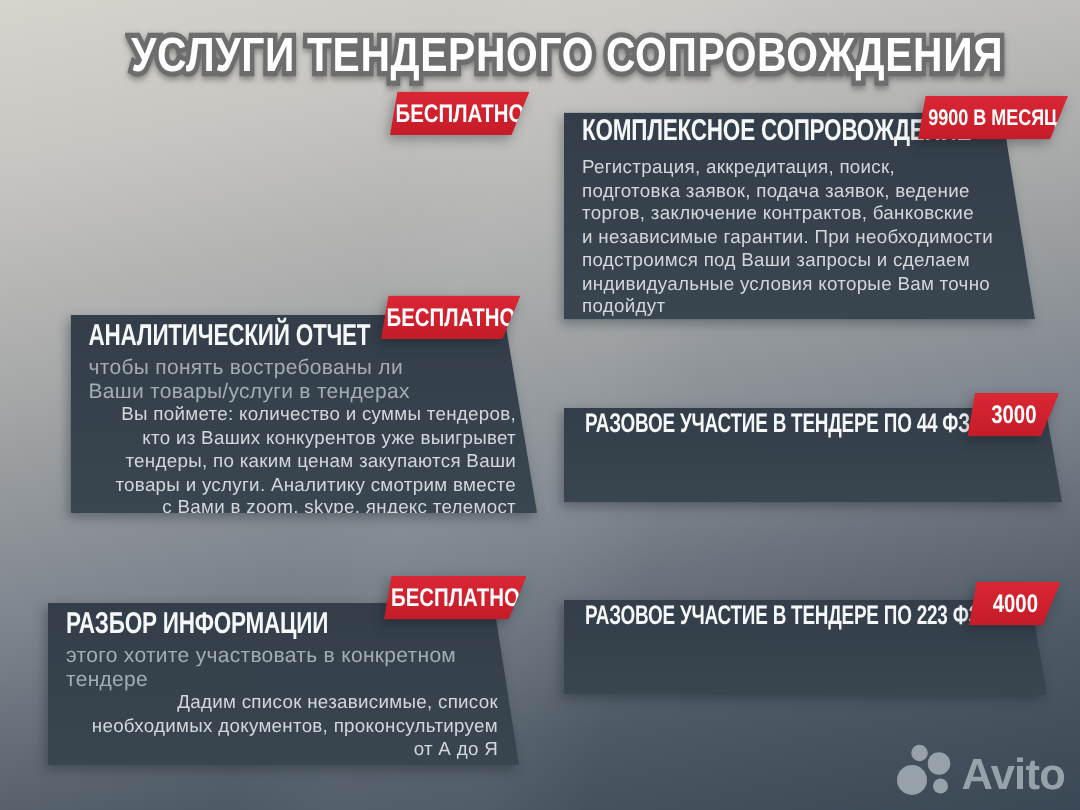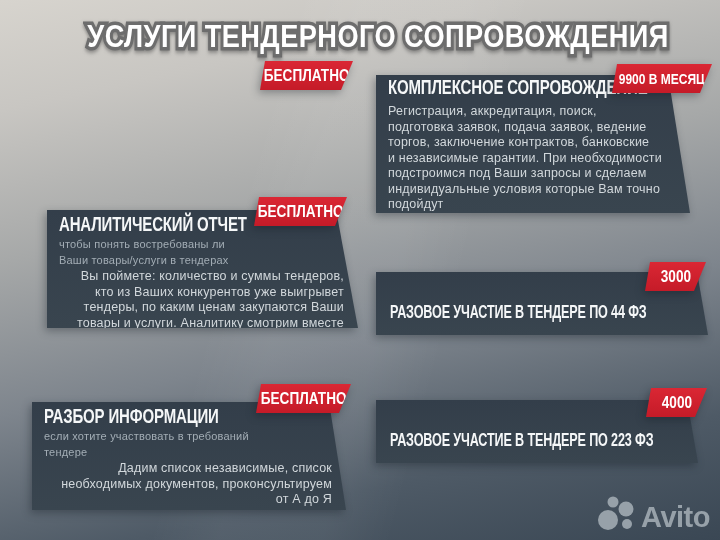--- a/index.html
+++ b/index.html
@@ -30,7 +30,7 @@
     padding:4px 14px 0 12px;color:#d2d8dc;
   }
   .c1{left:32px;top:83px;width:314px;height:102px;}  .c1 .card{--s:17px;}
-  .c2{left:32px;top:210px;width:311px;height:118px;padding-left:15px;} .c2 .card{--s:22px;}
+  .c2{left:32px;top:210px;width:311px;height:132px;padding-left:15px;} .c2 .card{--s:22px;}
   .c3{left:32px;top:402px;width:314px;height:108px;} .c3 .card{--s:17px;}
   .c4{left:376px;top:75px;width:314px;height:138px;} .c4 .card{--s:22px;padding-top:2px;}
   .c5{left:376px;top:272px;width:332px;height:63px;} .c5 .card{--s:11px;}

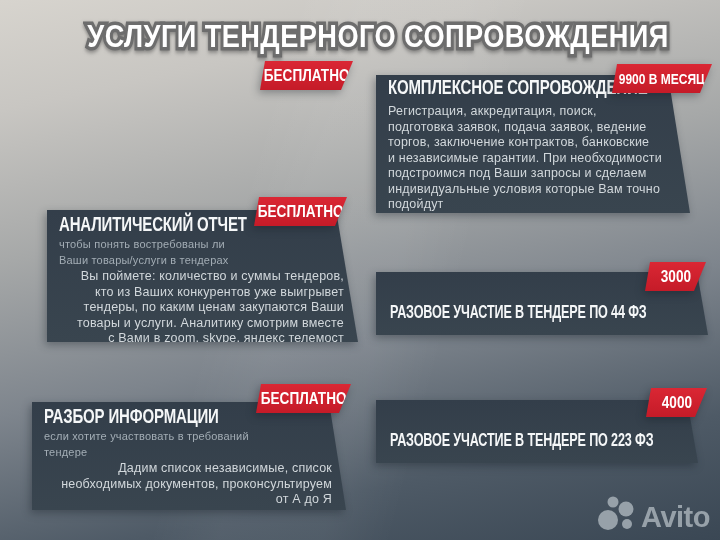--- a/index.html
+++ b/index.html
@@ -43,7 +43,7 @@
   .c4 .card-title{margin-bottom:6px;}
   .c1 .card-title{margin-bottom:6px;}
   .card-subtitle{
-    font-size:11px;line-height:15.5px;color:#a3adb5;
+    font-size:14px;line-height:15.5px;color:#a3adb5;
     white-space:pre-line;margin:2px 0 0 0;letter-spacing:.2px;
   }
   .card-body{

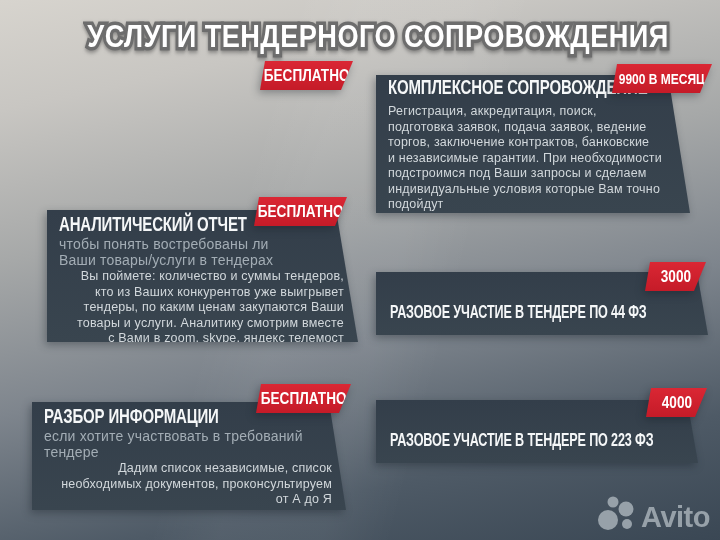--- a/index.html
+++ b/index.html
@@ -51,7 +51,7 @@
     white-space:pre-line;margin:0;letter-spacing:.2px;
   }
   .c2 .card-body,.c3 .card-body{margin-top:1px;text-align:right;}
-  .banner .card{display:flex;align-items:flex-end;padding:0 0 12px 14px;}
+  .banner .card{display:flex;align-items:flex-start;padding:0 0 0 14px;}
   .banner .card-title{font-size:18px;transform:scaleX(.7);}
   
   .badge{

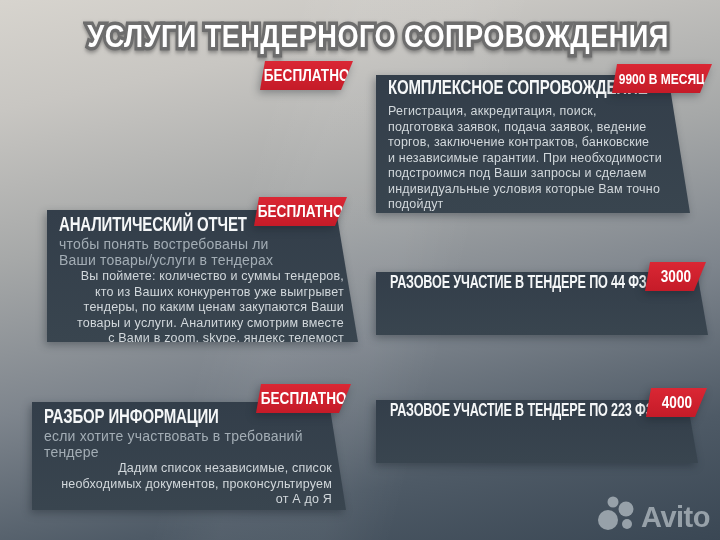--- a/index.html
+++ b/index.html
@@ -106,7 +106,7 @@
   <div class="shape c3">
     <div class="card">
       <span class="card-title">РАЗБОР ИНФОРМАЦИИ</span>
-      <p class="card-subtitle">если хотите участвовать в требований
+      <p class="card-subtitle">этого хотите участвовать в конкретном
 тендере</p>
       <p class="card-body">Дадим список независимые, список
 необходимых документов, проконсультируем

